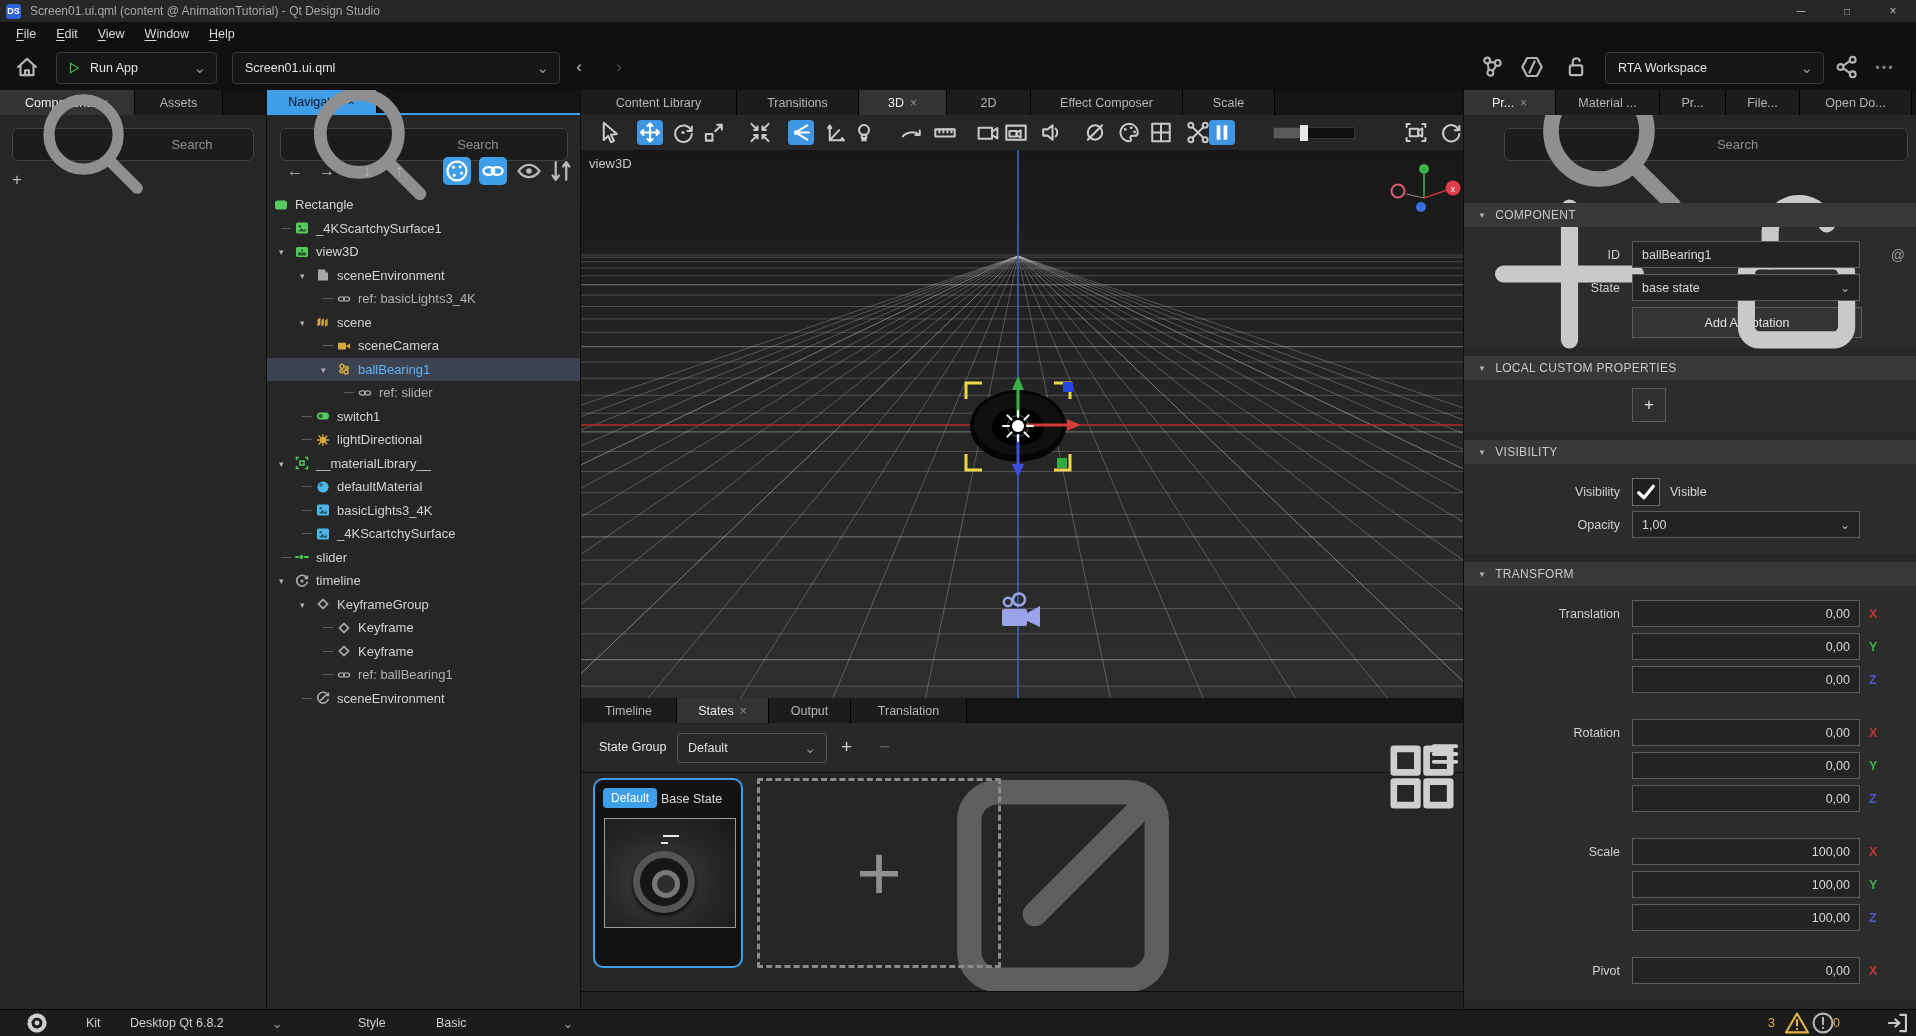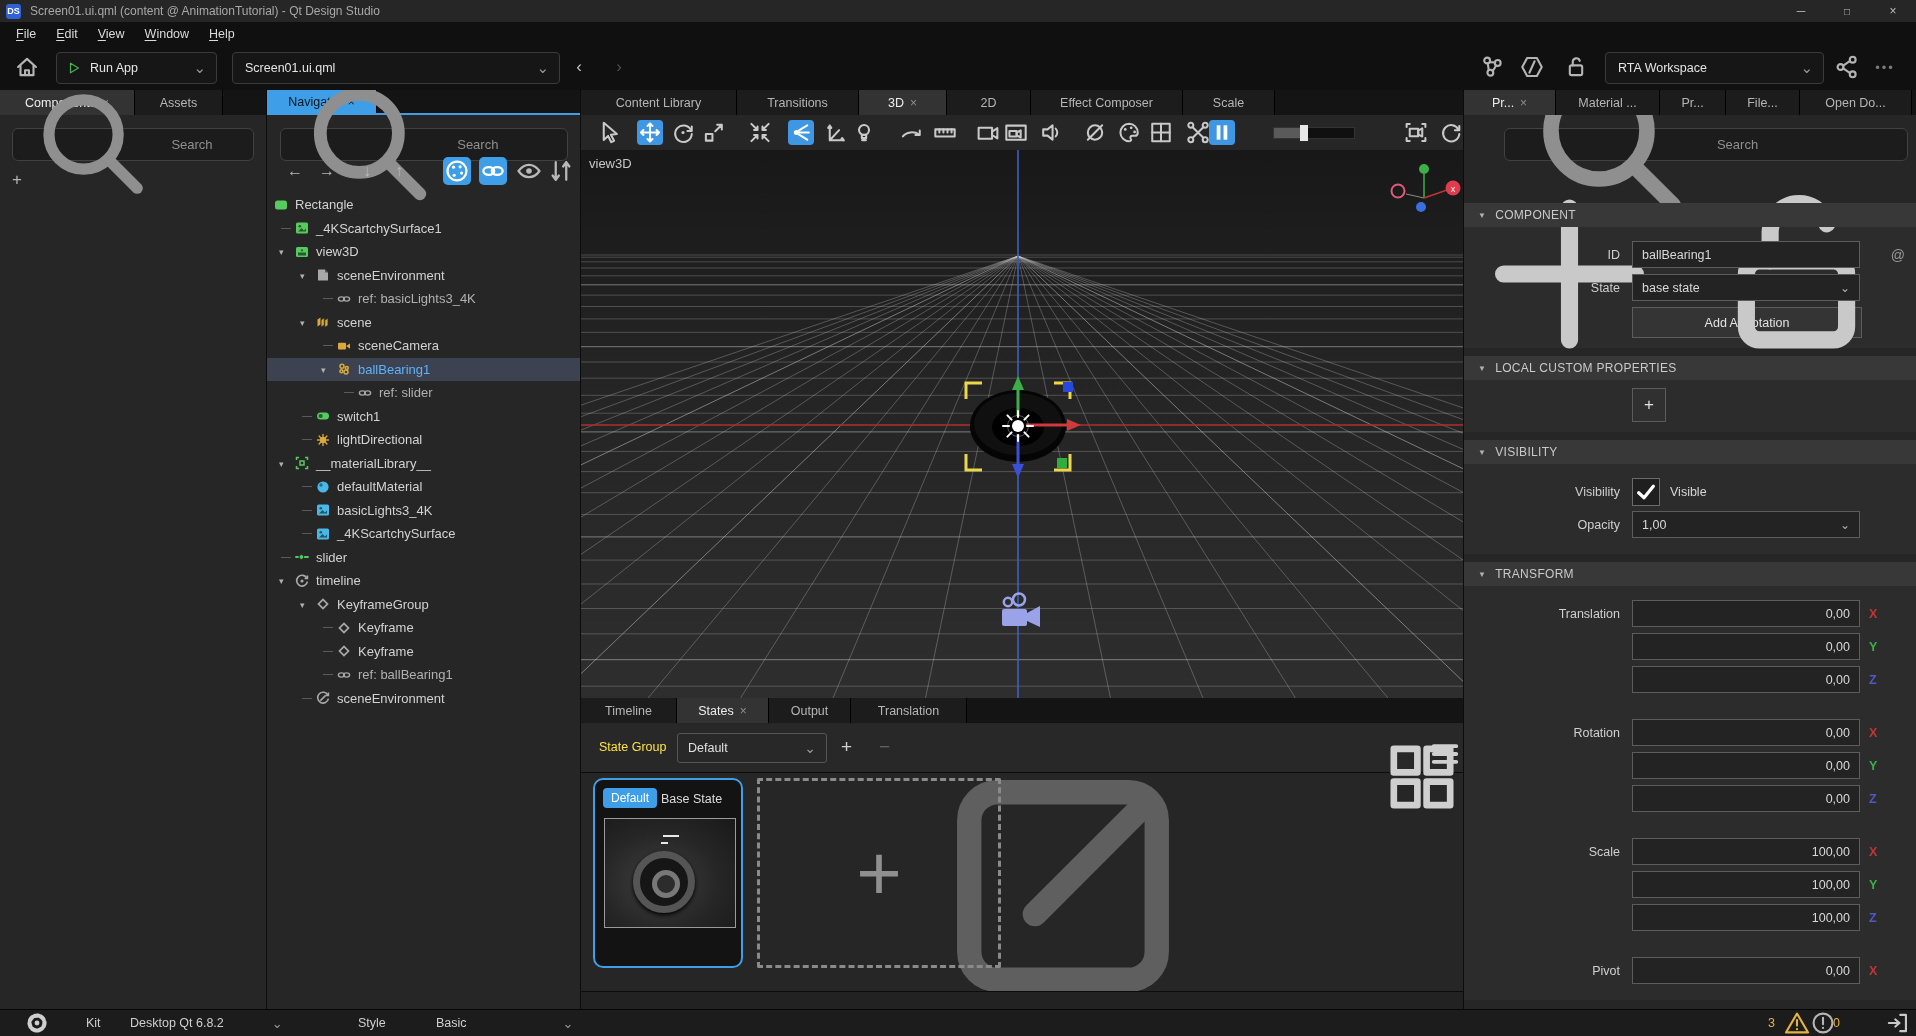--- a/index.html
+++ b/index.html
@@ -68,7 +68,7 @@
   
   #bottompanel{position:absolute;left:0;top:608px;width:100%;bottom:0;background:#262626}
   #sg-row{position:absolute;left:0;top:26px;width:100%;height:48px;border-bottom:1px solid #0c0c0c;background:#282828}
-  #sg-label{position:absolute;left:18px;top:16px;color:#fde047}
+  #sg-label{position:absolute;left:18px;top:16px;color:#e5e5e5}
   #sg-dd{position:absolute;left:96px;top:9px;width:150px;height:30px;border:1px solid #555;border-radius:3px;
          display:flex;align-items:center;justify-content:space-between;padding:0 10px;box-sizing:border-box;color:#e0e0e0}
   .sg-ic{position:absolute;top:12px;color:#cfcfcf}

